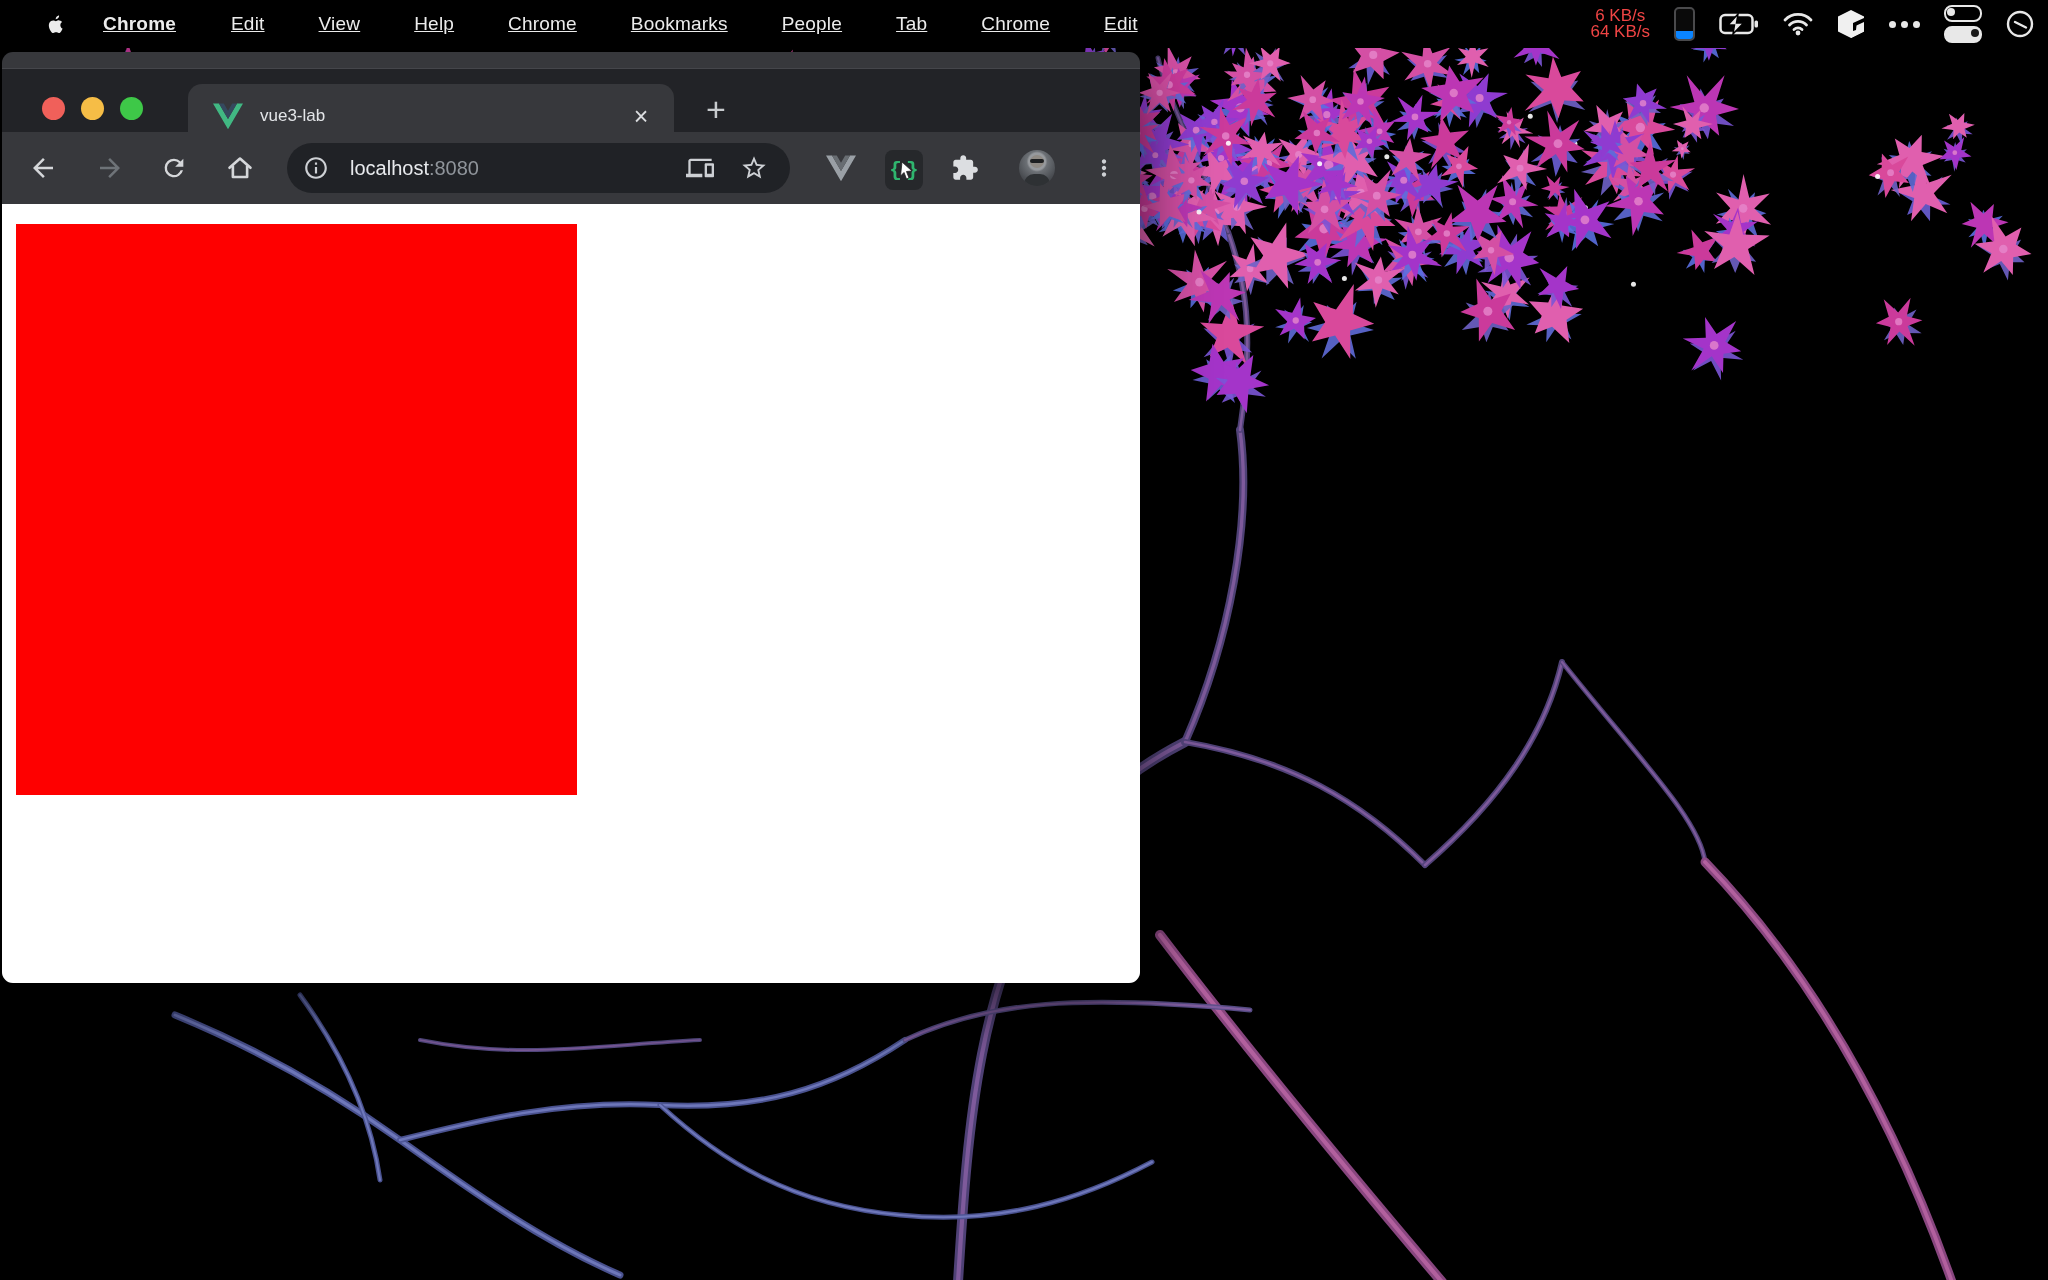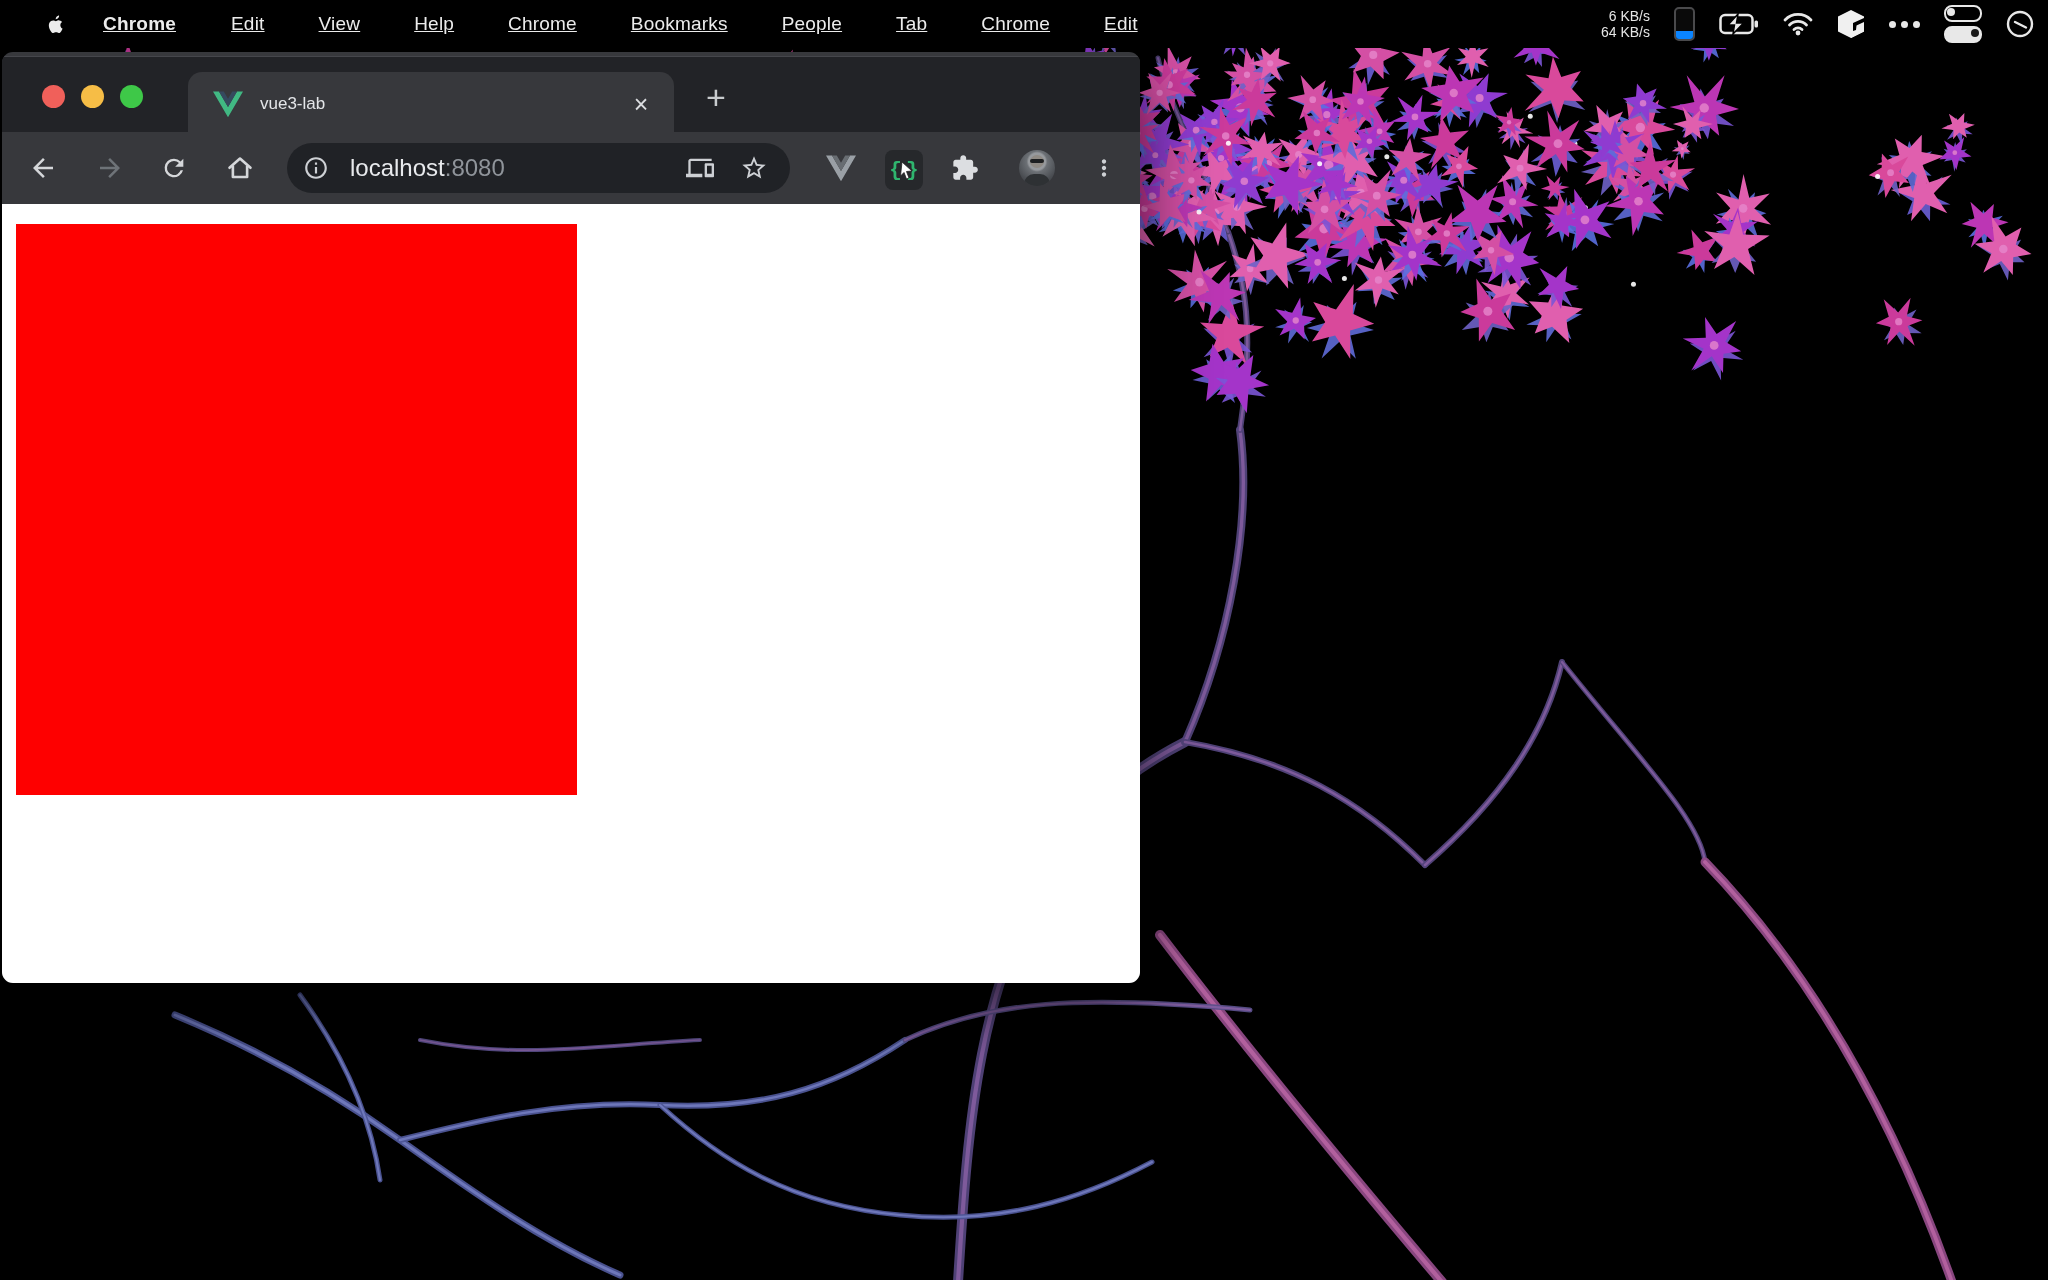--- a/index.html
+++ b/index.html
@@ -19,7 +19,7 @@
   .menu-item{font-size:19px;padding:0 27px;color:#ececec;letter-spacing:.2px;text-decoration:underline;}
   .menu-item.app{font-weight:700;padding:0 28px 0 36px;}
   .status-area{position:absolute;right:14px;top:0;height:48px;display:flex;align-items:center;gap:24px;}
-  .net-speed{color:#e5e5e5;font-size:14px;line-height:16px;text-align:right;}
+  .net-speed{color:#ef4444;font-size:17px;line-height:16px;text-align:center;}
   .sicon{display:flex;align-items:center;justify-content:center;}
   
   .phone{width:17px;height:30px;border:2.5px solid #4a4a4c;border-radius:5px;background:#0a0a0a;position:relative;overflow:hidden;}

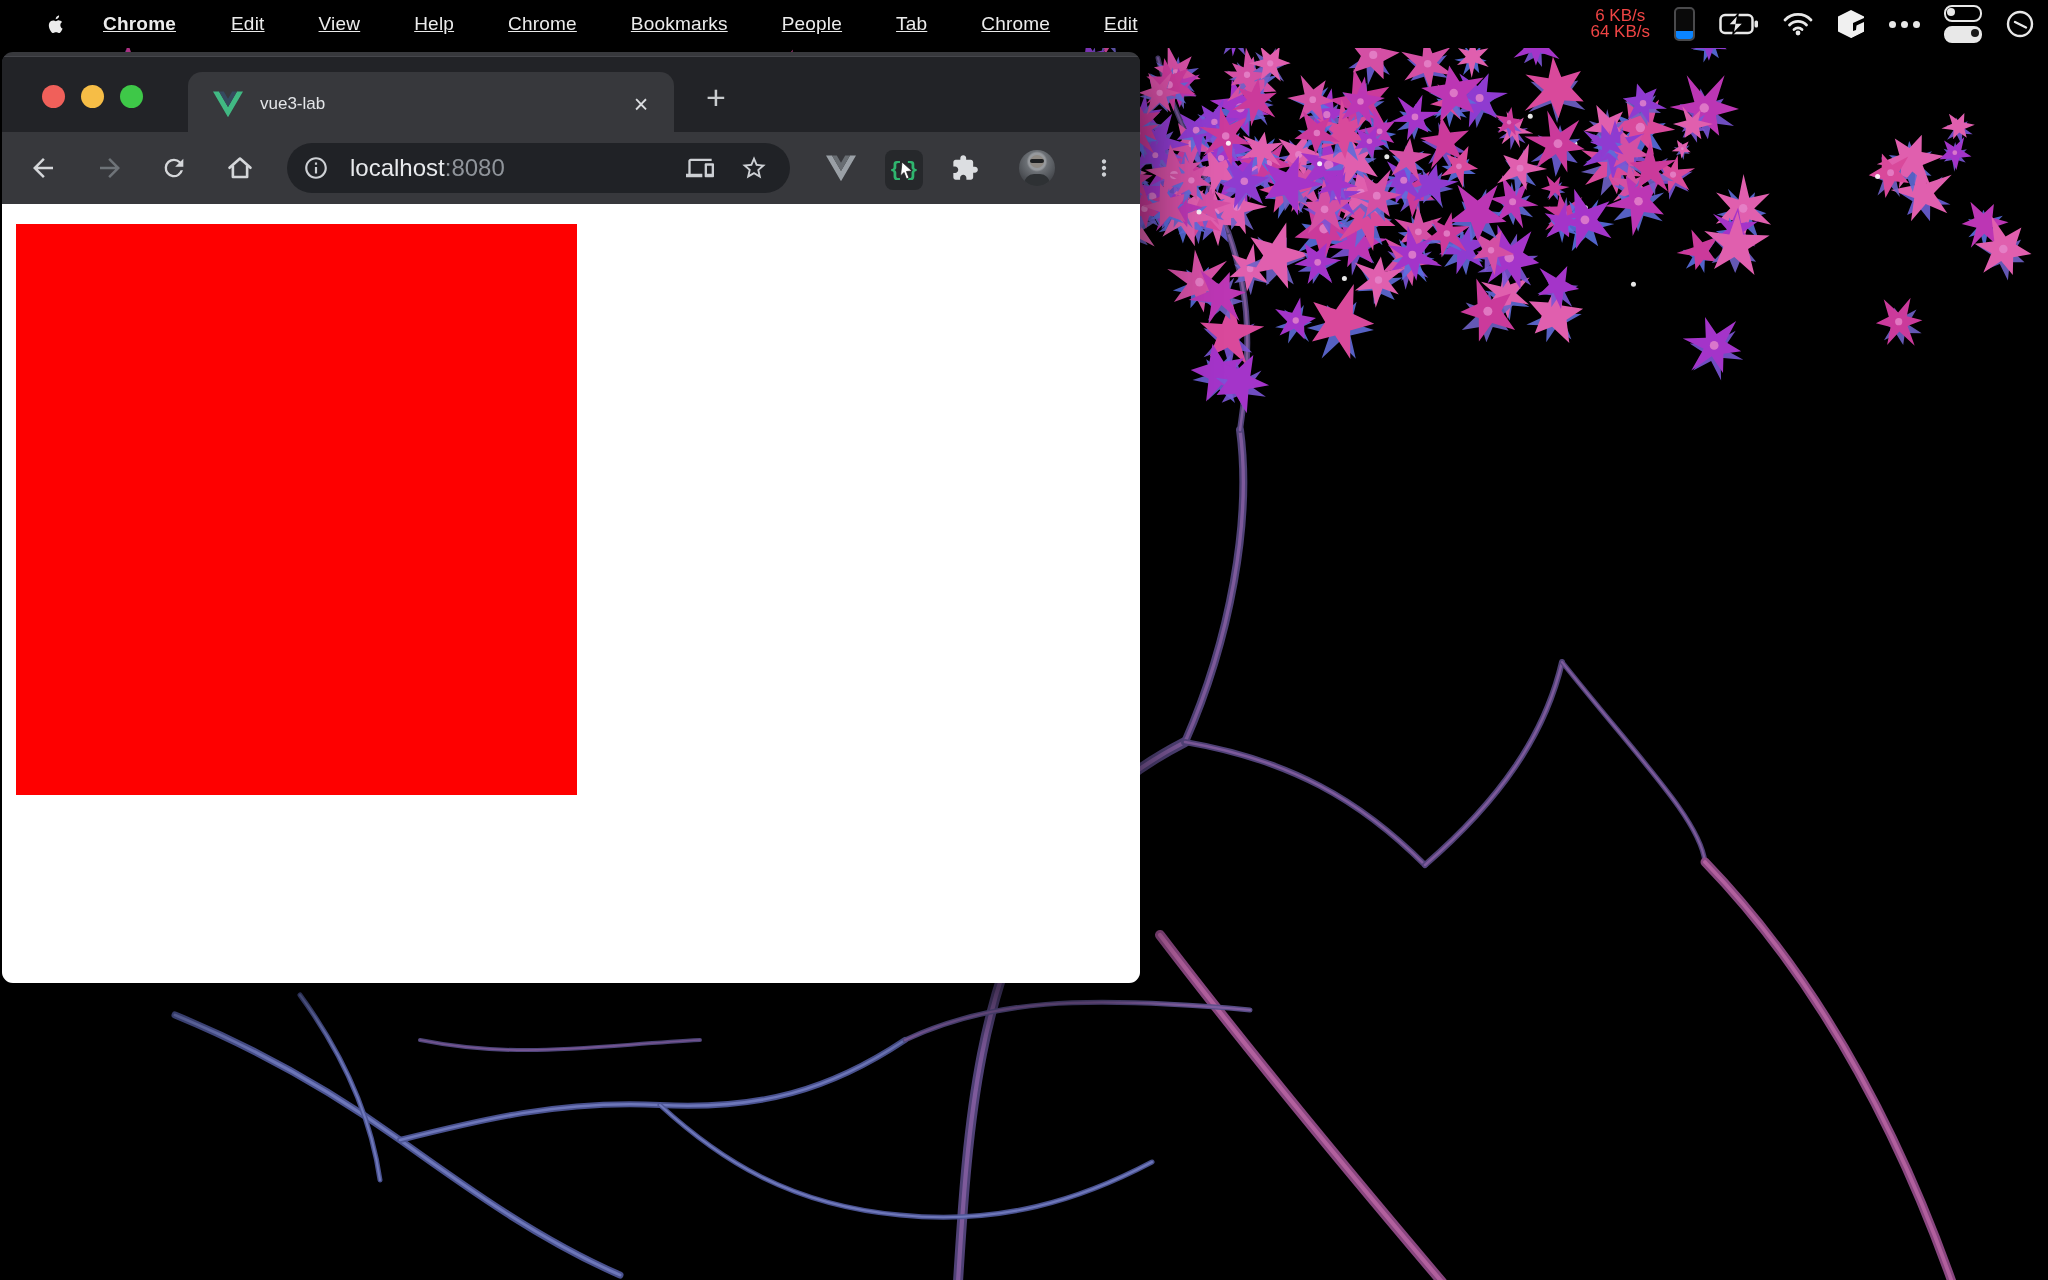--- a/index.html
+++ b/index.html
@@ -38,7 +38,7 @@
     border-radius:11px;overflow:hidden;background:#37383c;
     box-shadow:0 22px 70px rgba(0,0,0,.65);
   }
-  .tabstrip{position:absolute;left:0;top:4px;width:100%;height:80px;background:#222327;box-shadow:inset 0 1px 0 #45464b;}
+  .tabstrip{position:absolute;left:0;top:16px;width:100%;height:80px;background:#222327;box-shadow:inset 0 1px 0 #45464b;}
   .tlights{position:absolute;left:40px;top:29px;display:flex;gap:16px;}
   .tlight{width:23px;height:23px;border-radius:50%;}
   .tl-red{background:#f0605a;}.tl-yellow{background:#f6bd46;}.tl-green{background:#3ec848;}

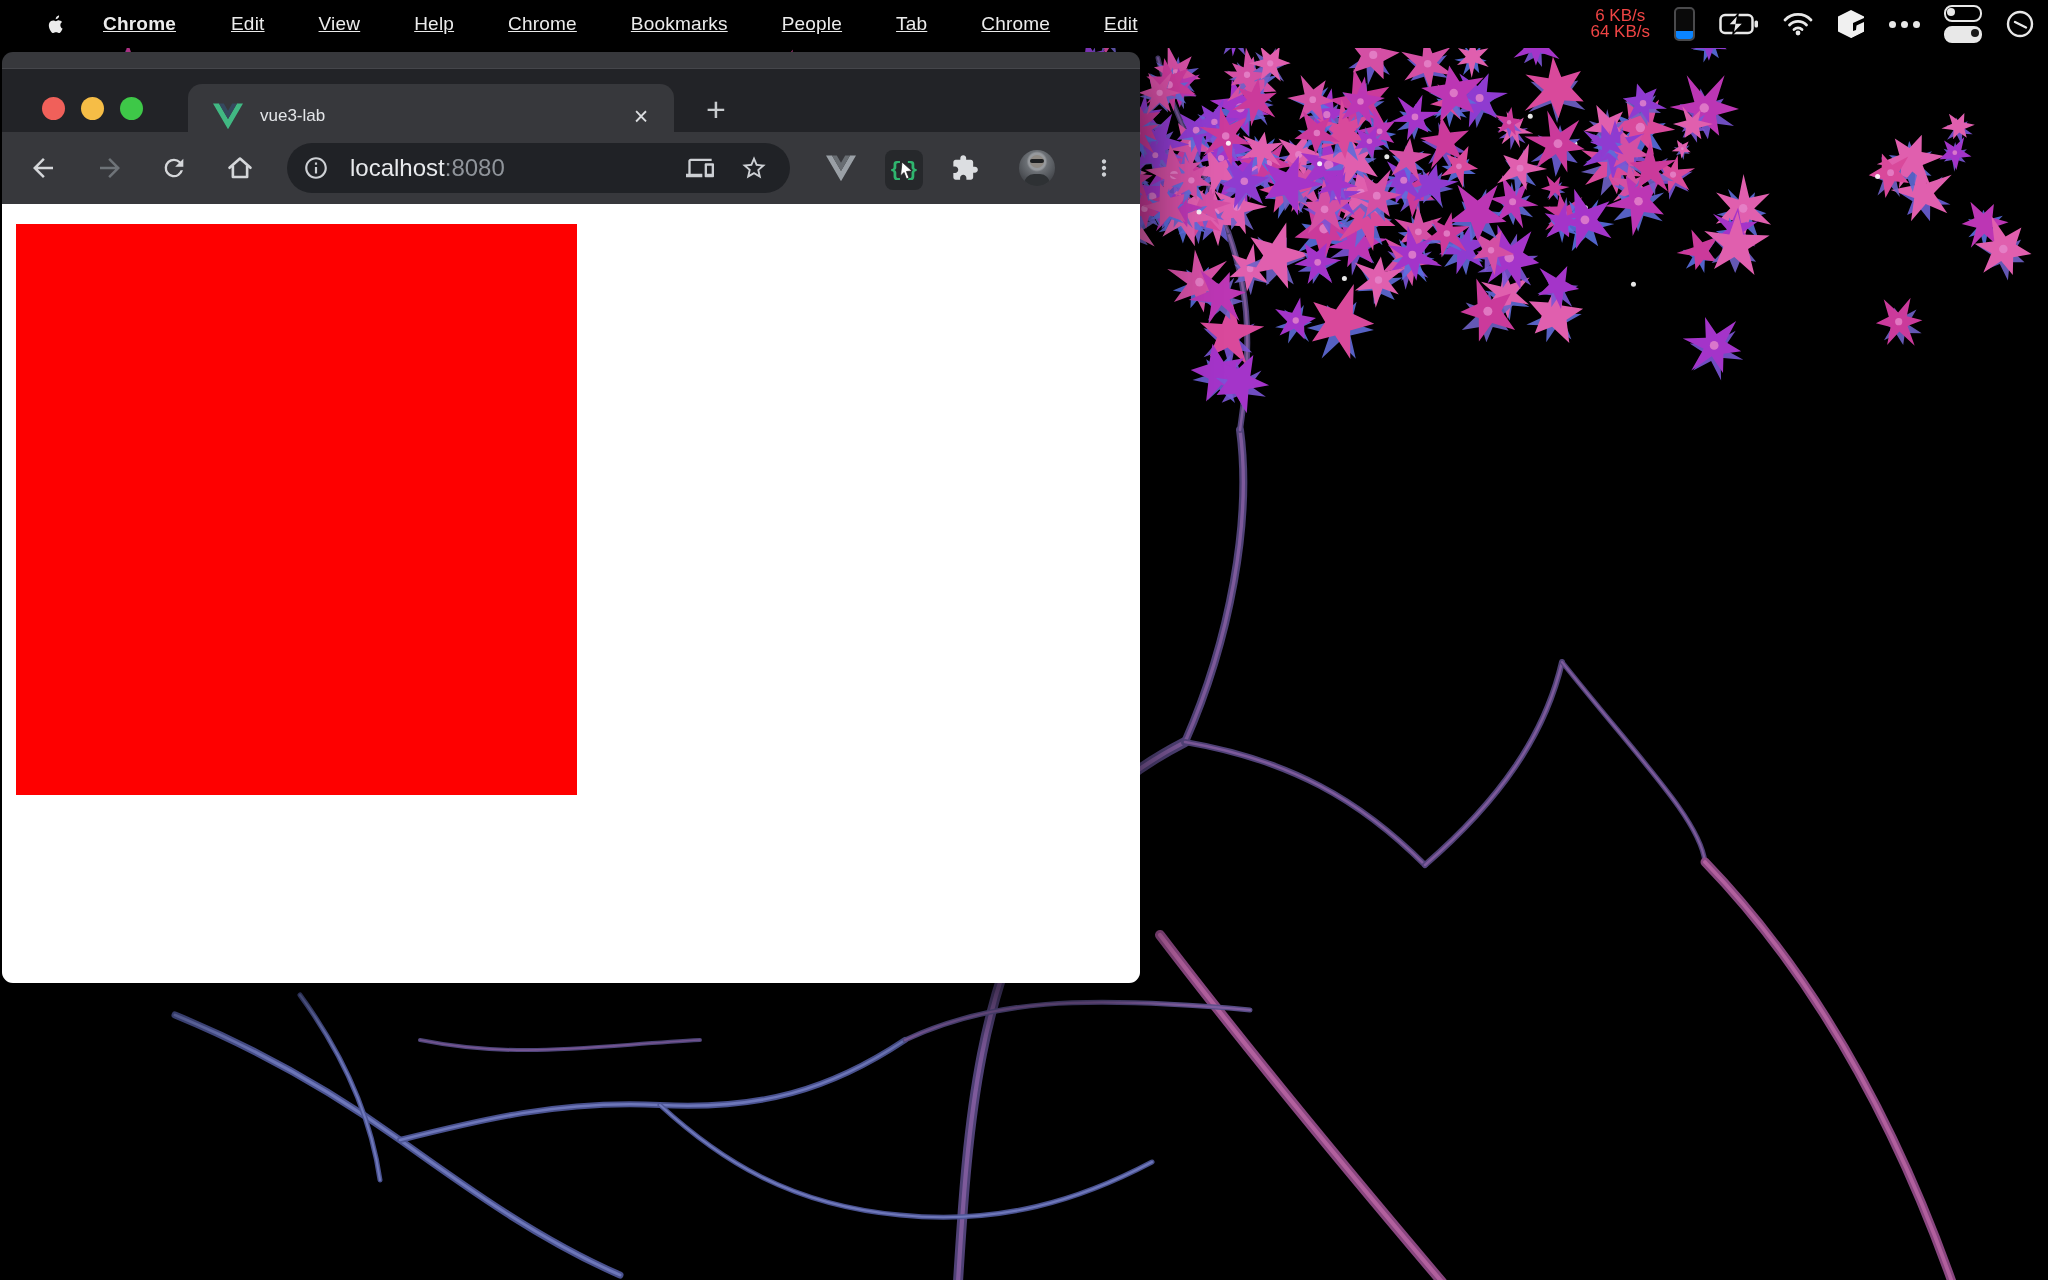--- a/index.html
+++ b/index.html
@@ -58,7 +58,7 @@
     position:absolute;left:285px;top:11px;width:503px;height:50px;border-radius:25px;background:#202226;
     display:flex;align-items:center;
   }
-  .omnibox .url{margin-left:14px;font-size:24px;color:#e8eaed;white-space:nowrap;}
+  .omnibox .url{margin-left:14px;font-size:20px;color:#e8eaed;white-space:nowrap;}
   .omnibox .url .port{color:#8f949a;}
   .omni-right{margin-left:auto;display:flex;align-items:center;gap:14px;margin-right:16px;}
   .ticon{width:40px;height:40px;display:flex;align-items:center;justify-content:center;border-radius:50%;}

